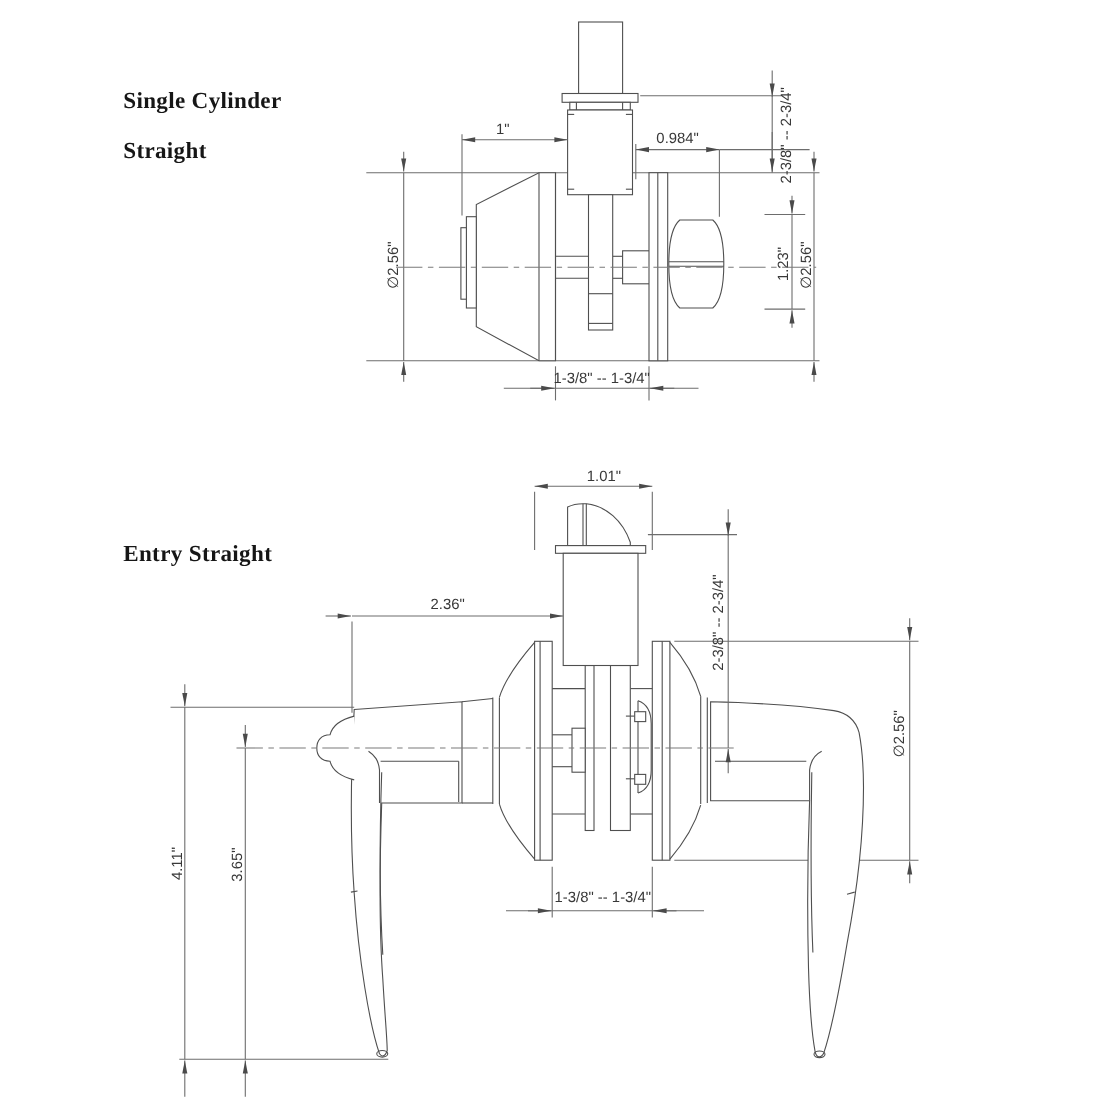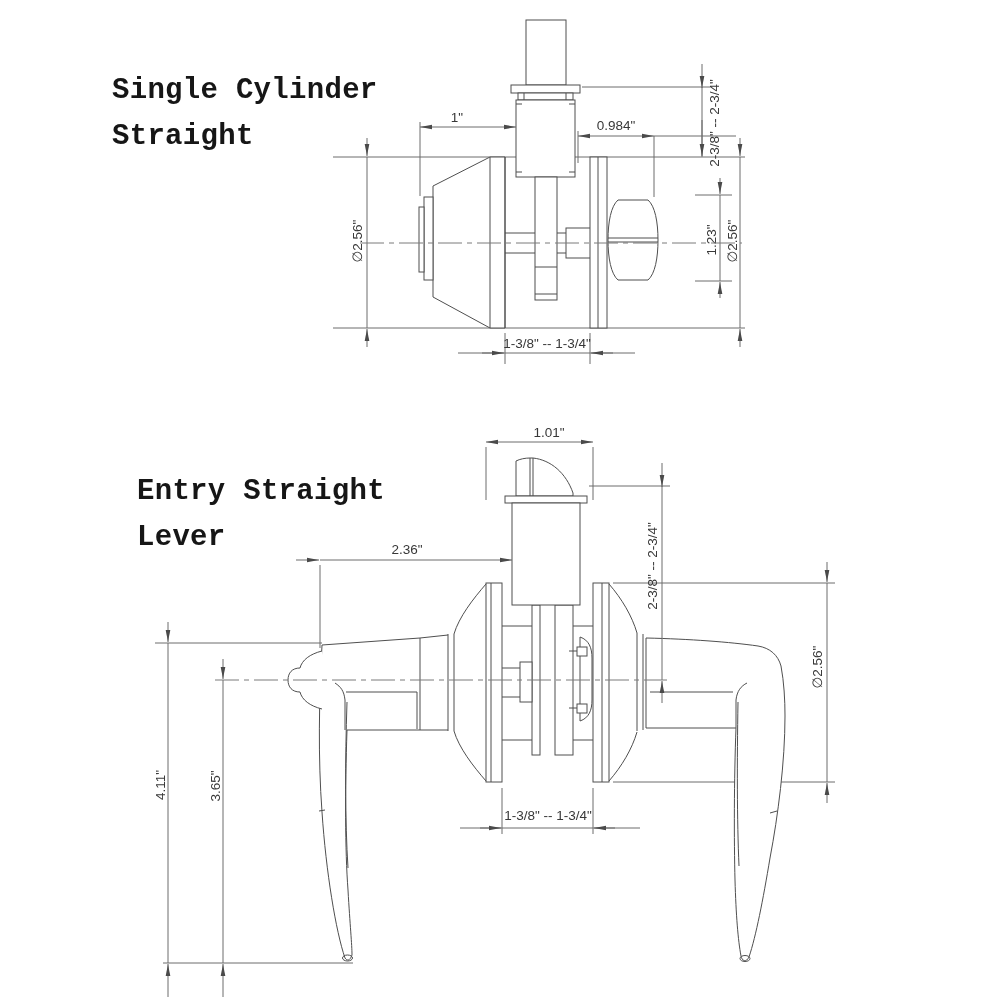--- a/index.html
+++ b/index.html
@@ -5,8 +5,8 @@
   html,body{margin:0;padding:0;background:#fff;}
   #sheet{position:relative;width:1000px;height:1000px;background:#fff;overflow:hidden;
          font-family:"Liberation Sans",sans-serif;}
-  .title{position:absolute;font-family:Liberation Mono, monospace;
-         font-weight:600;font-size:29px;line-height:46px;color:#161616;letter-spacing:.3px;}
+  .title{position:absolute;font-family:Liberation Serif, serif;
+         font-weight:600;font-size:21px;line-height:46px;color:#161616;letter-spacing:.3px;}
   #title-deadbolt{left:112px;top:68px;}
   #title-lever{left:112px;top:469px;margin-left:25px;}
   svg{position:absolute;left:0;top:0;}

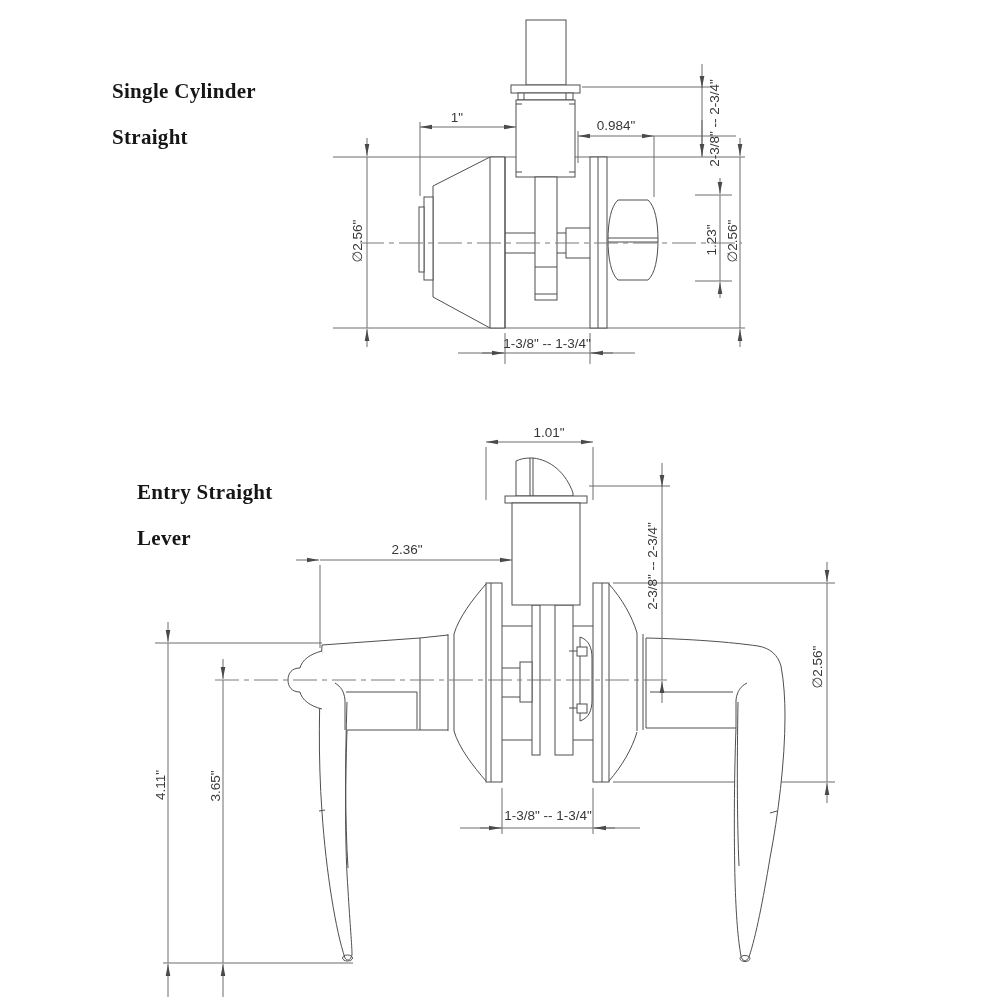--- a/index.html
+++ b/index.html
@@ -8,7 +8,7 @@
   .title{position:absolute;font-family:Liberation Serif, serif;
          font-weight:600;font-size:21px;line-height:46px;color:#161616;letter-spacing:.3px;}
   #title-deadbolt{left:112px;top:68px;}
-  #title-lever{left:112px;top:469px;margin-left:25px;}
+  #title-lever{left:112px;top:480px;}
   svg{position:absolute;left:0;top:0;}
   .p{stroke:#4f4f4f;stroke-width:1;fill:none;}
   .pf{stroke:#4f4f4f;stroke-width:1;fill:#ffffff;}

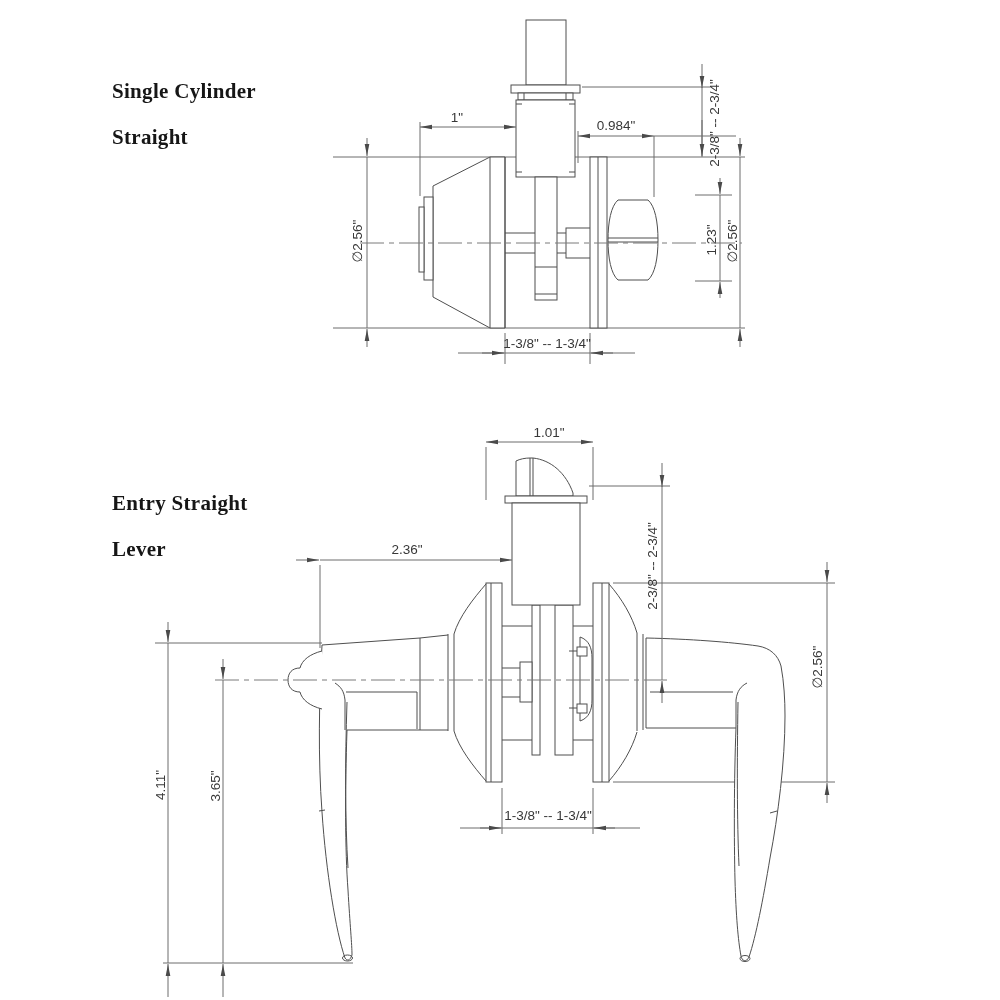--- a/index.html
+++ b/index.html
@@ -29,7 +29,6 @@
   </div>
   <div class="title" id="title-lever">
     <div>Entry Straight</div>
-    <div>Lever</div>
   </div>
 
   <svg width="1000" height="1000" viewBox="0 0 1000 1000">

